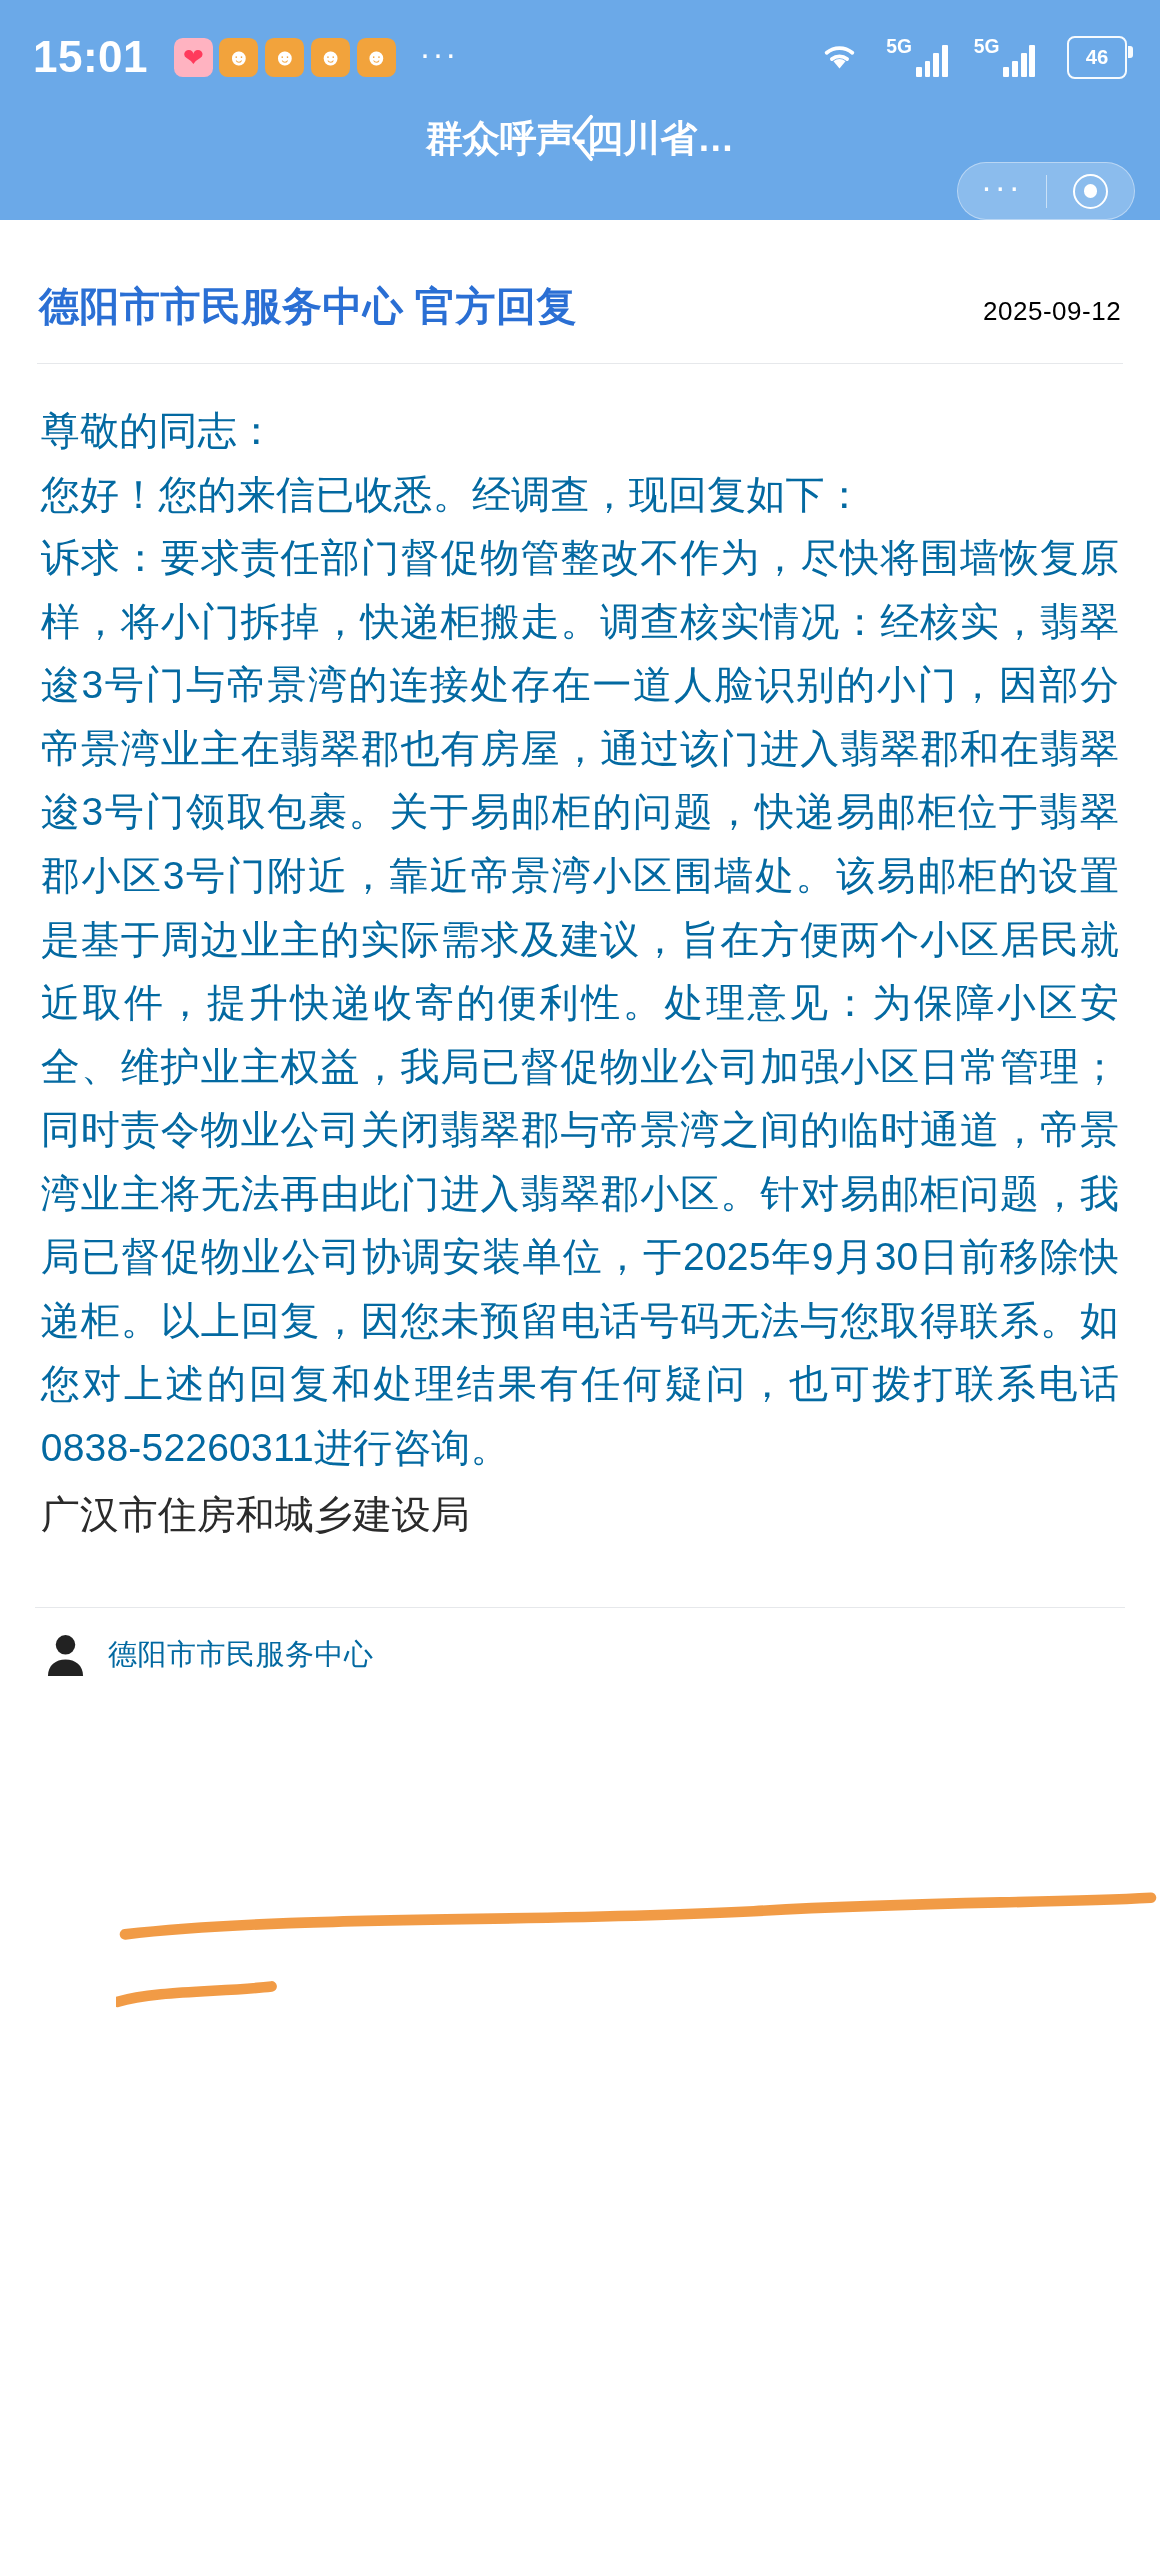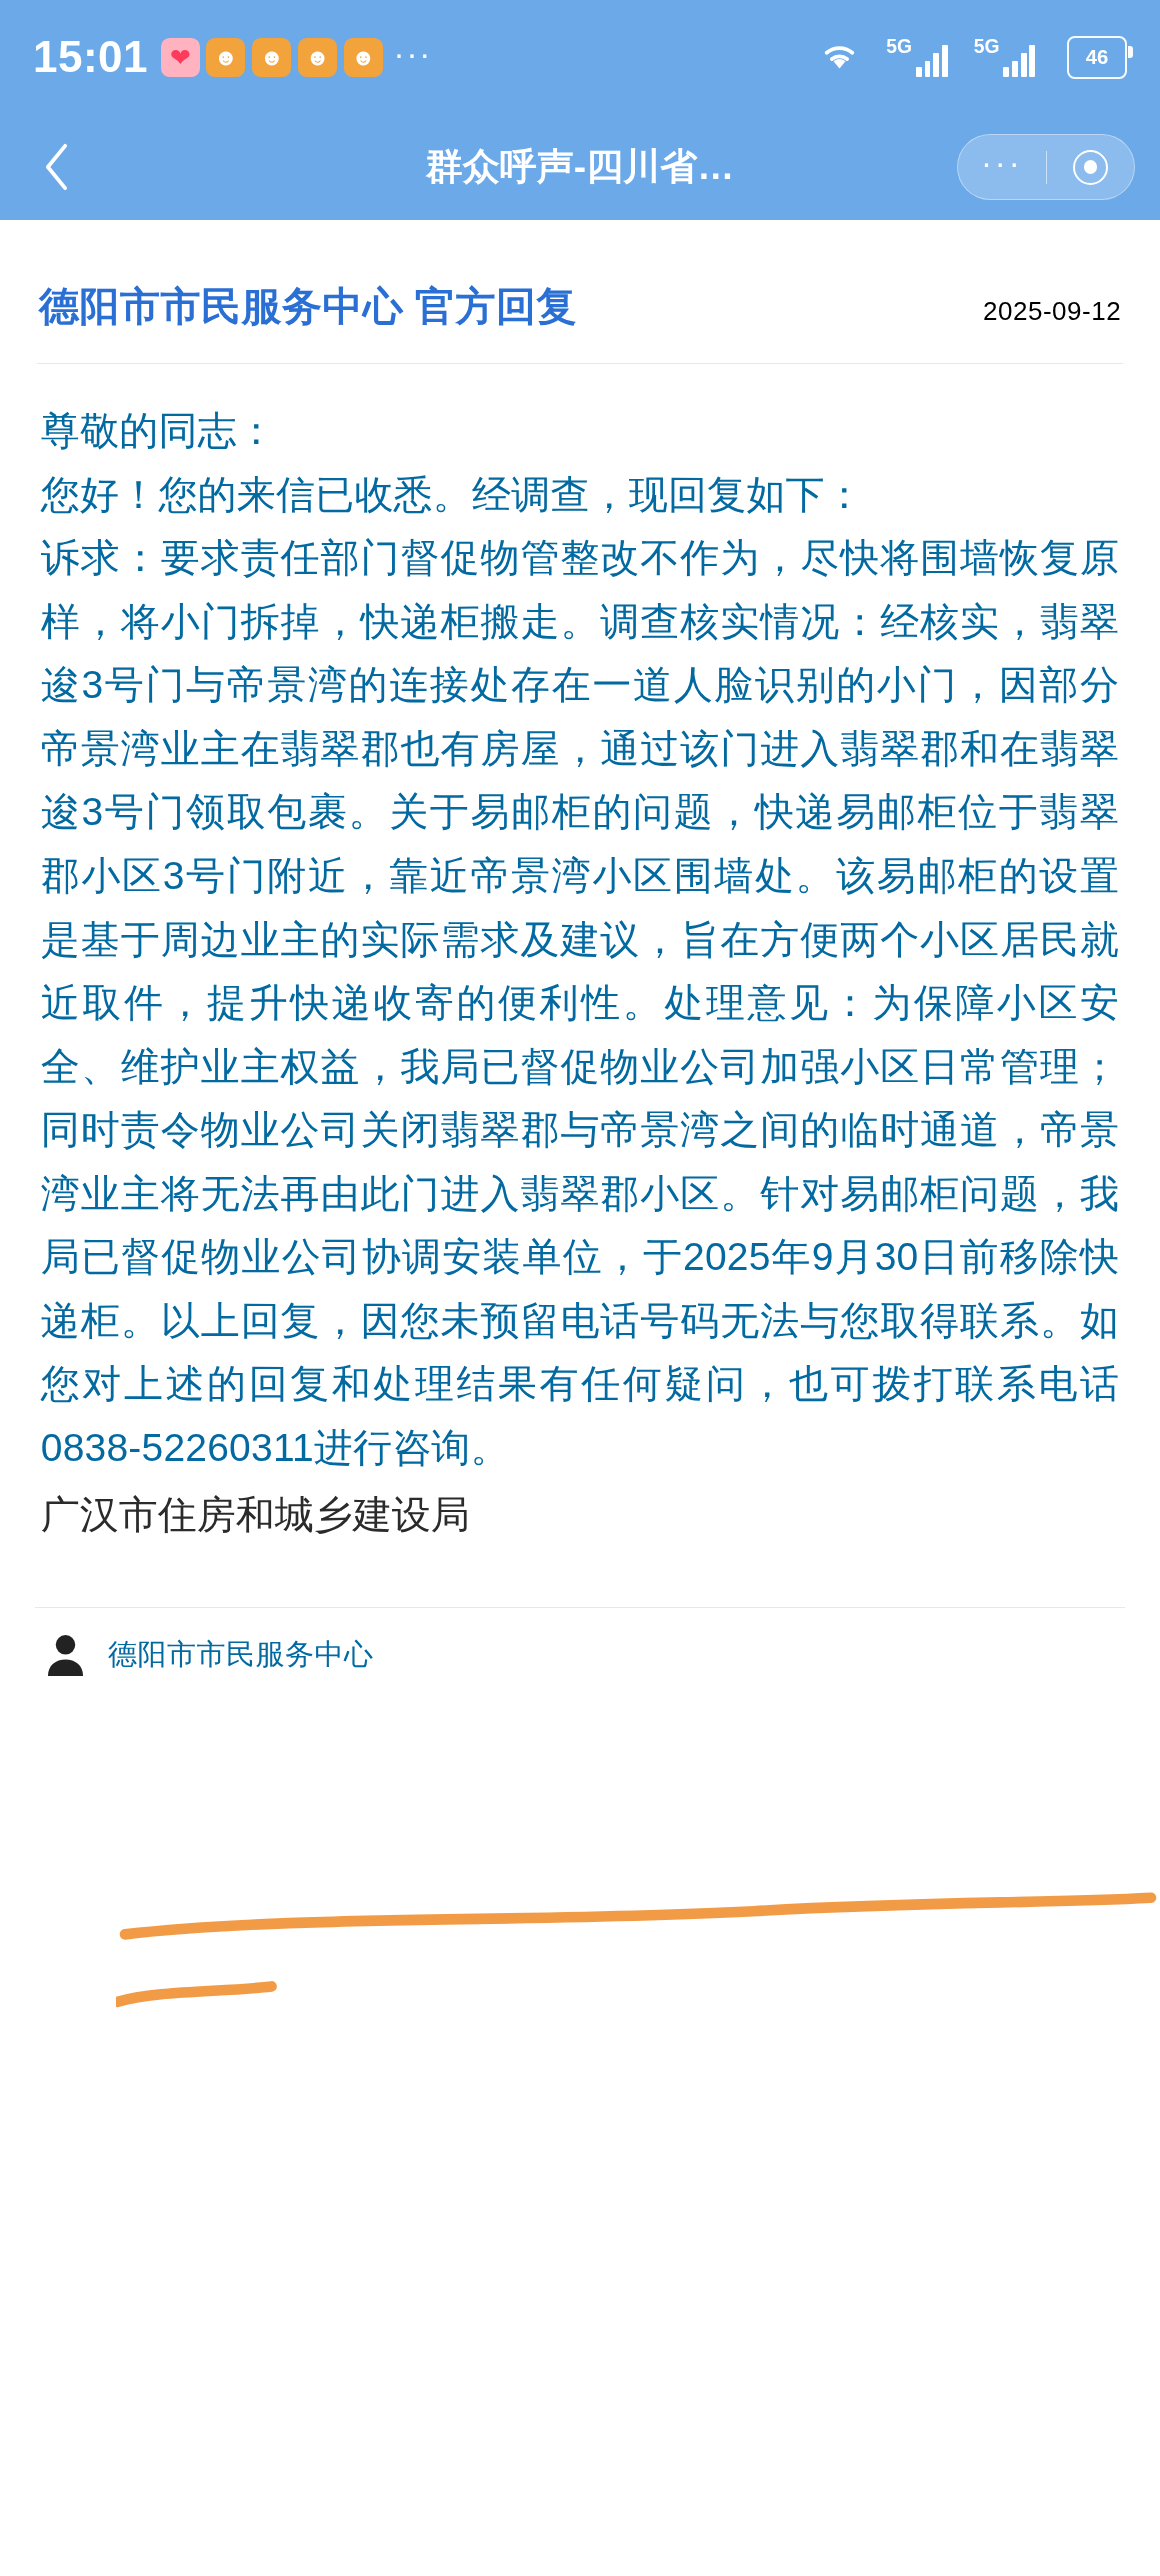--- a/index.html
+++ b/index.html
@@ -29,7 +29,7 @@
   .sb-left {
     display: flex;
     align-items: center;
-    gap: 1px;
+    gap: 14px;
   }
   .sb-time {
     font-size: 44px;

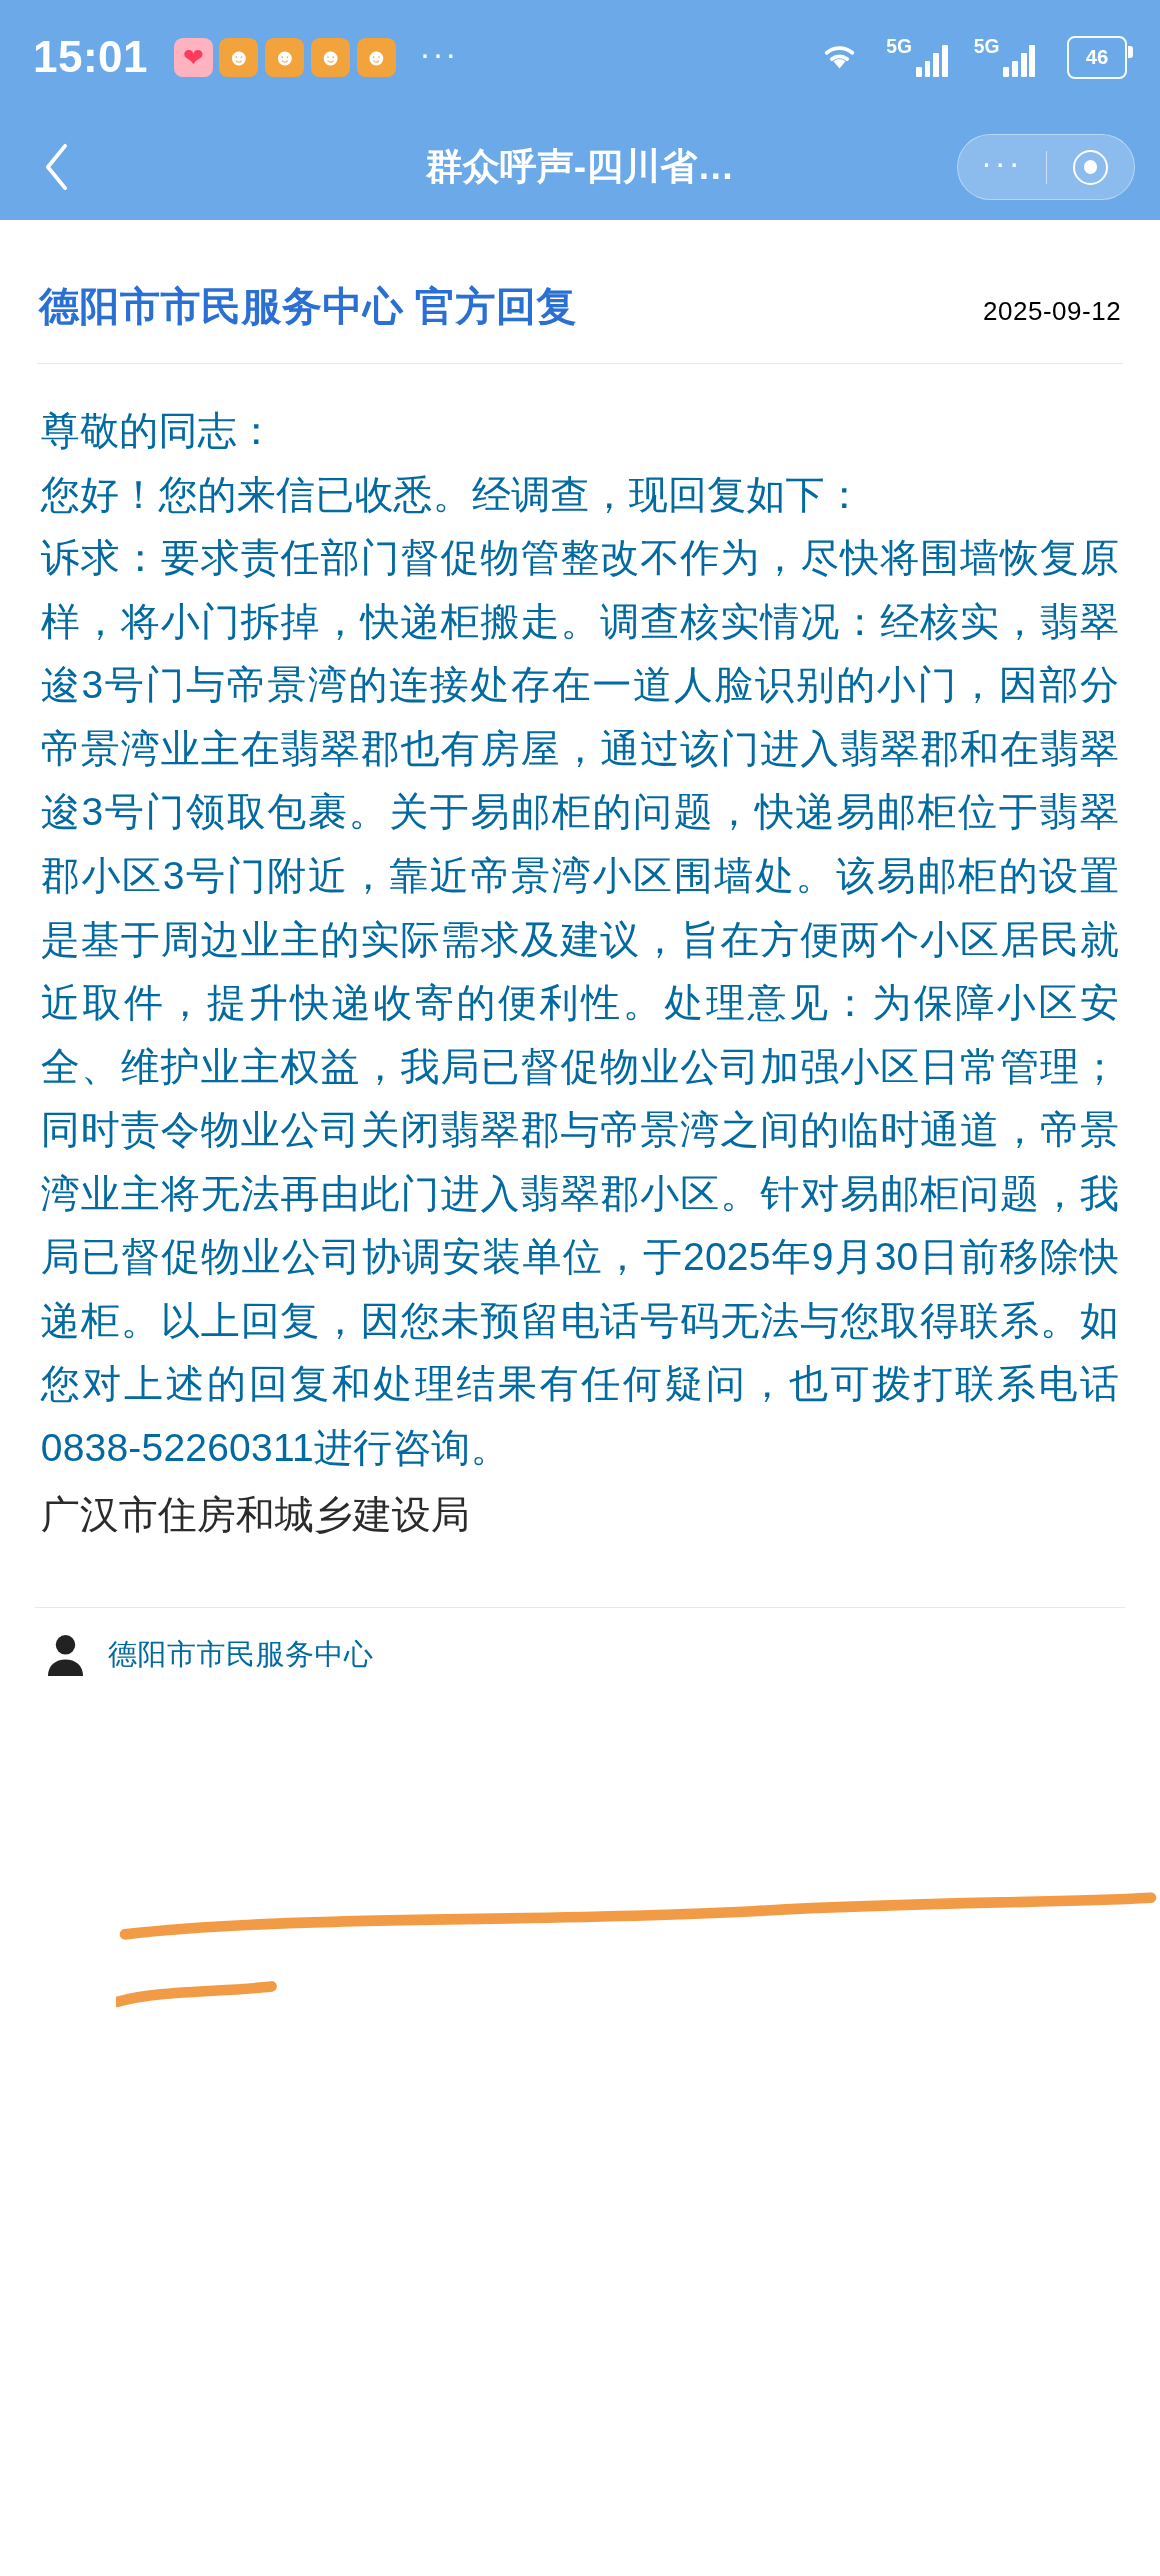--- a/index.html
+++ b/index.html
@@ -90,6 +90,7 @@
     display: flex;
     align-items: center;
     padding: 0 25px 0 29px;
+    flex-direction: column;
   }
   .nav-back {
     width: 54px; height: 54px;

